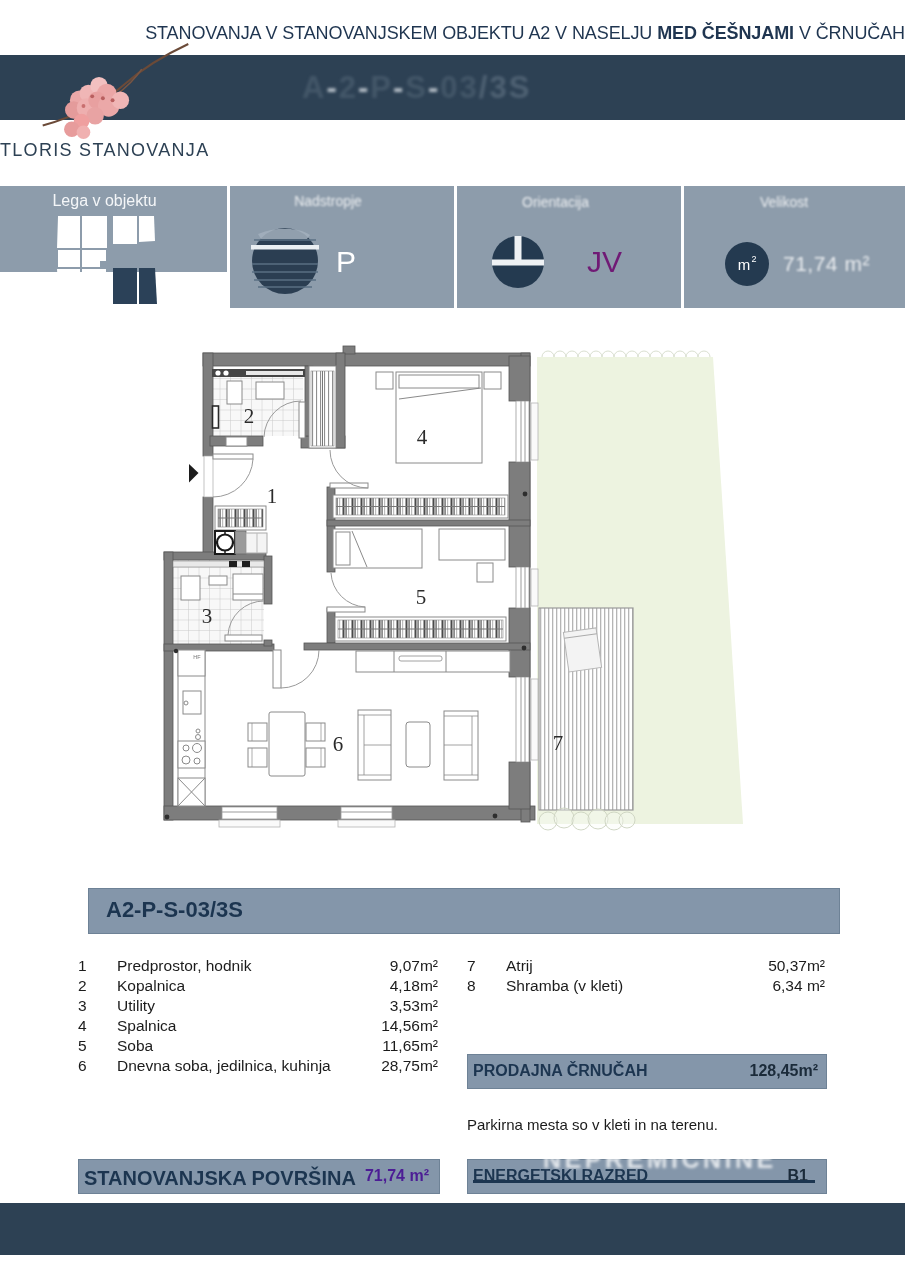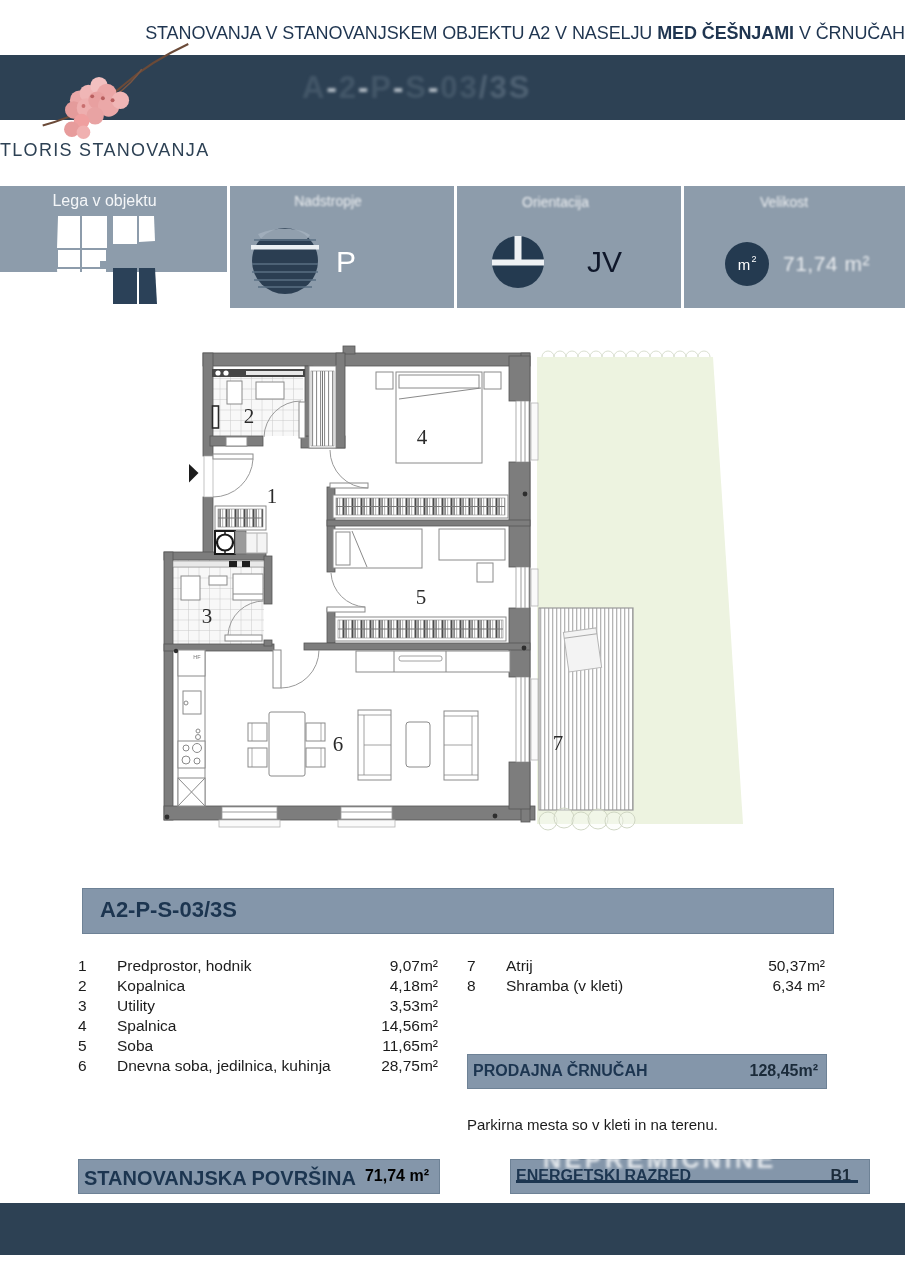--- a/index.html
+++ b/index.html
@@ -91,7 +91,7 @@
     <rect x="22.5" y="0" width="7" height="24" fill="#eef1f4"></rect>
     <rect x="0" y="23.5" width="52" height="6" fill="#eef1f4"></rect>
   </svg>
-  <div class="abs" style="left:130px;top:59px;font-size:30px;color:#0f172a;">JV</div>
+  <div class="abs" style="left:130px;top:59px;font-size:30px;color:#701a75;">JV</div>
 </div>
 
 <div class="abs" style="left:684px;top:186px;width:221px;height:122px;background:#8d9cab;">

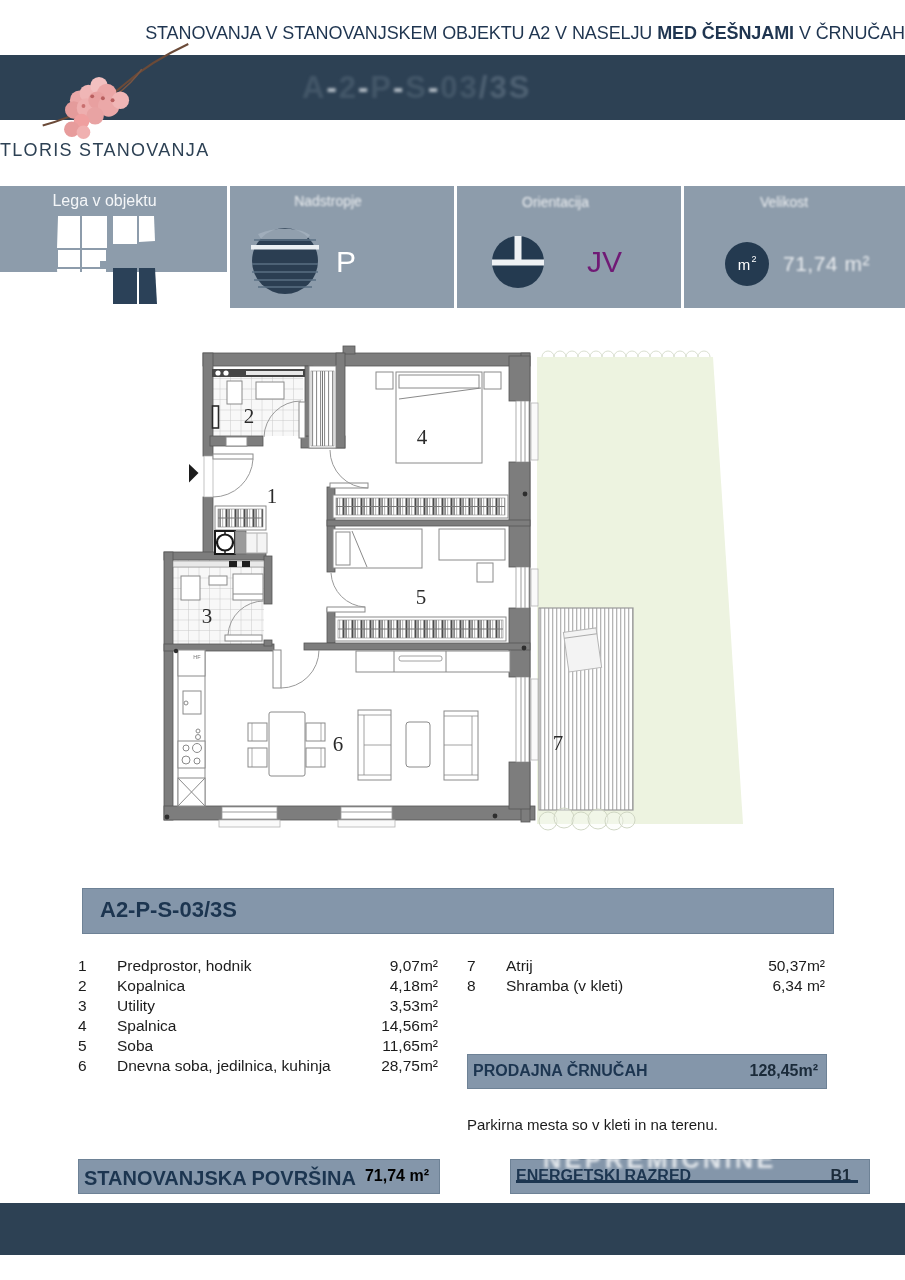--- a/index.html
+++ b/index.html
@@ -415,7 +415,7 @@
   </g>
 </svg>
 
-<div class="abs bar" style="left:82px;top:888px;width:750px;height:44px;">
+<div class="abs bar" style="left:88px;top:888px;width:750px;height:44px;">
   <div class="abs" style="left:17px;top:8px;font-size:22px;font-weight:bold;color:#1c3550;">A2-P-S-03/3S</div>
 </div>
 

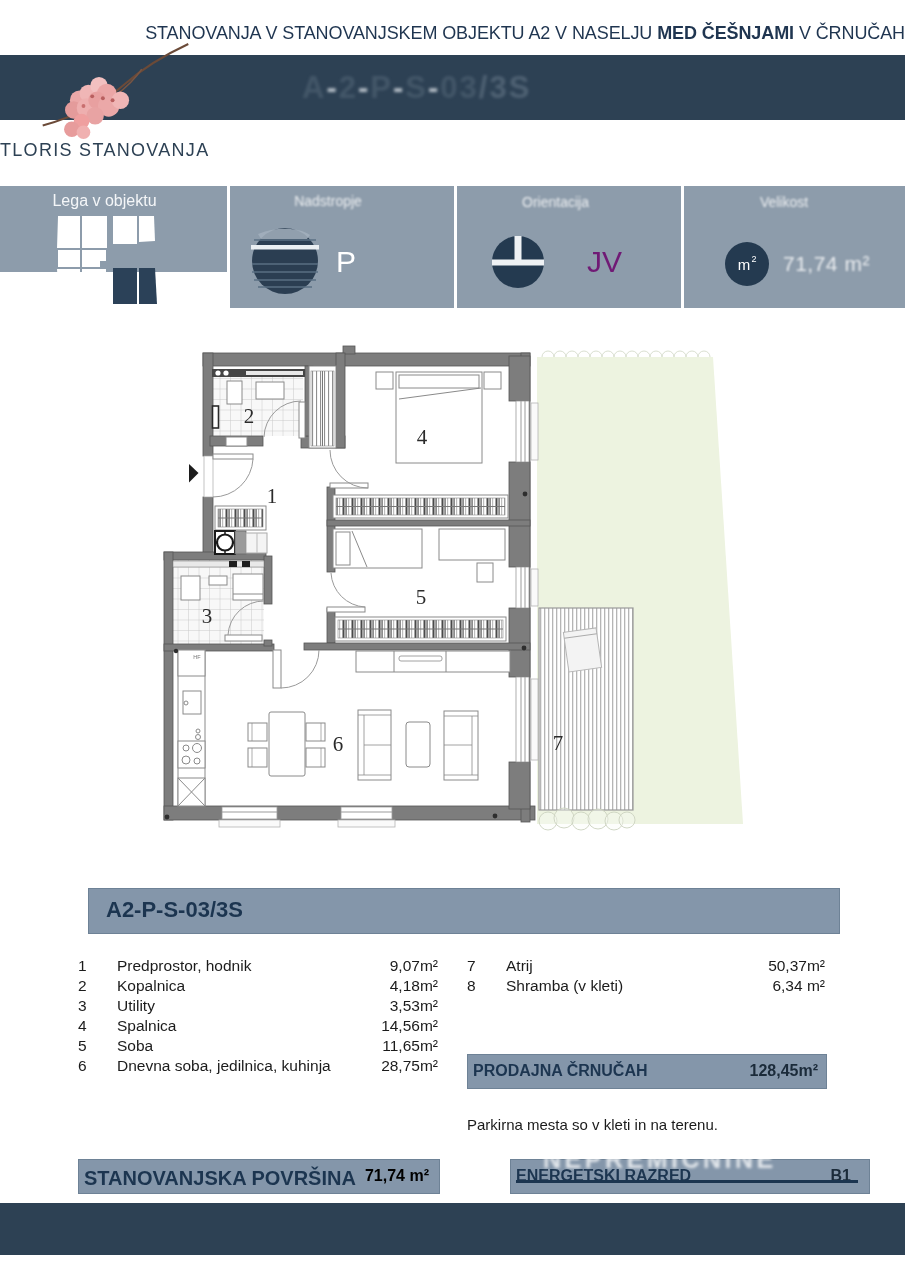--- a/index.html
+++ b/index.html
@@ -474,7 +474,7 @@
 
 <div class="abs bar" style="left:78px;top:1159px;width:360px;height:33px;">
   <div class="abs" style="left:5px;top:7px;font-size:20px;font-weight:bold;color:#1c3550;">STANOVANJSKA POVRŠINA</div>
-  <div class="abs" style="right:10px;top:7px;font-size:16px;font-weight:bold;color:#000000;">71,74 m²</div>
+  <div class="abs" style="right:10px;top:7px;font-size:16px;font-weight:bold;color:#4c1d95;">71,74 m²</div>
 </div>
 
 <div class="abs bar" style="left:467px;top:1159px;width:358px;height:33px;margin-left:43px;">

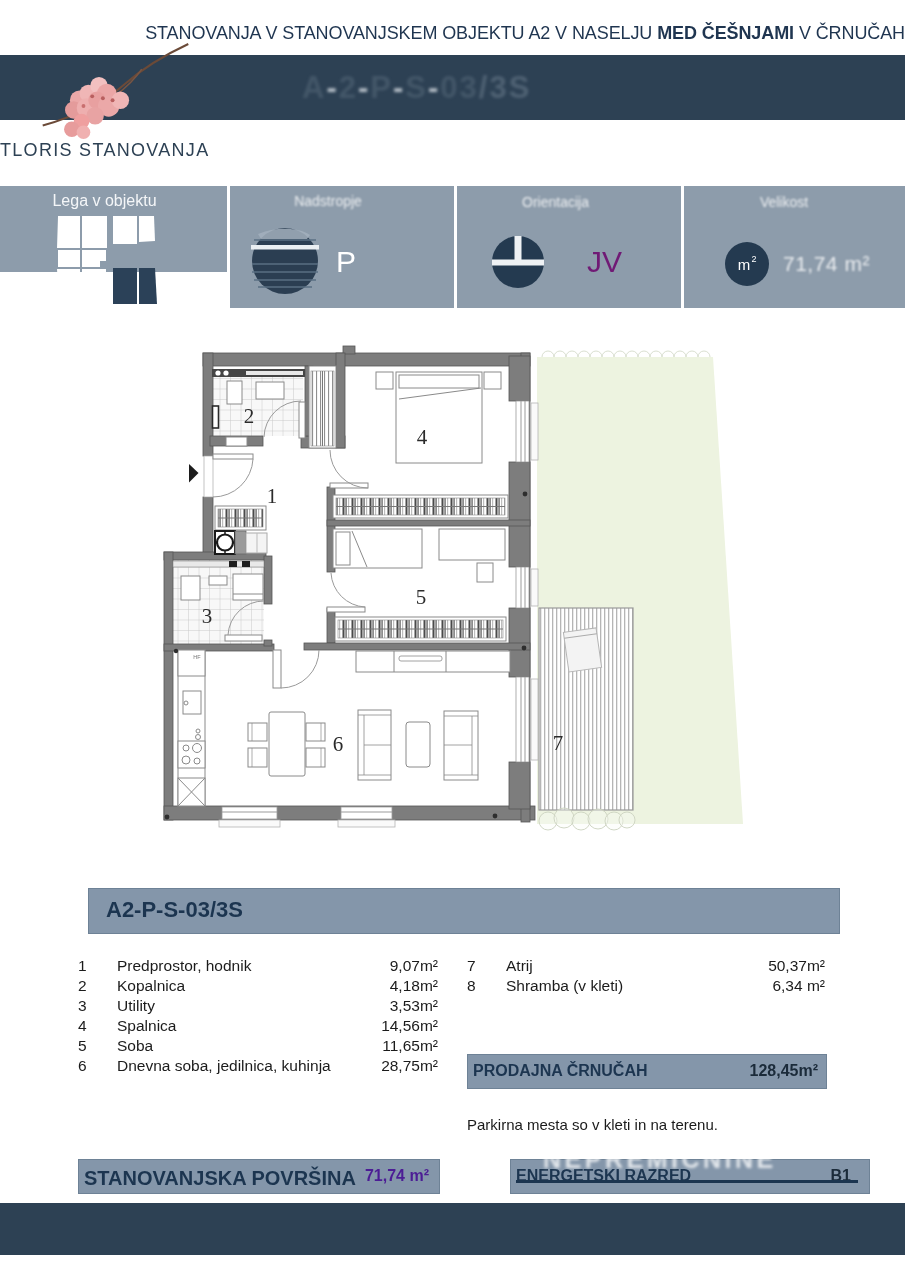--- a/index.html
+++ b/index.html
@@ -477,7 +477,7 @@
   <div class="abs" style="right:10px;top:7px;font-size:16px;font-weight:bold;color:#4c1d95;">71,74 m²</div>
 </div>
 
-<div class="abs bar" style="left:467px;top:1159px;width:358px;height:33px;margin-left:43px;">
+<div class="abs bar" style="left:467px;top:1159px;width:358px;height:33px;">
   <div class="abs" style="left:5px;top:7px;font-size:16px;font-weight:bold;color:#1c3550;">ENERGETSKI RAZRED</div>
   <div class="abs" style="right:18px;top:7px;font-size:16px;font-weight:bold;color:#1b2b3a;">B1</div>
   <div class="abs" style="left:5px;top:20px;width:342px;height:2.5px;background:#1c3550;"></div>

